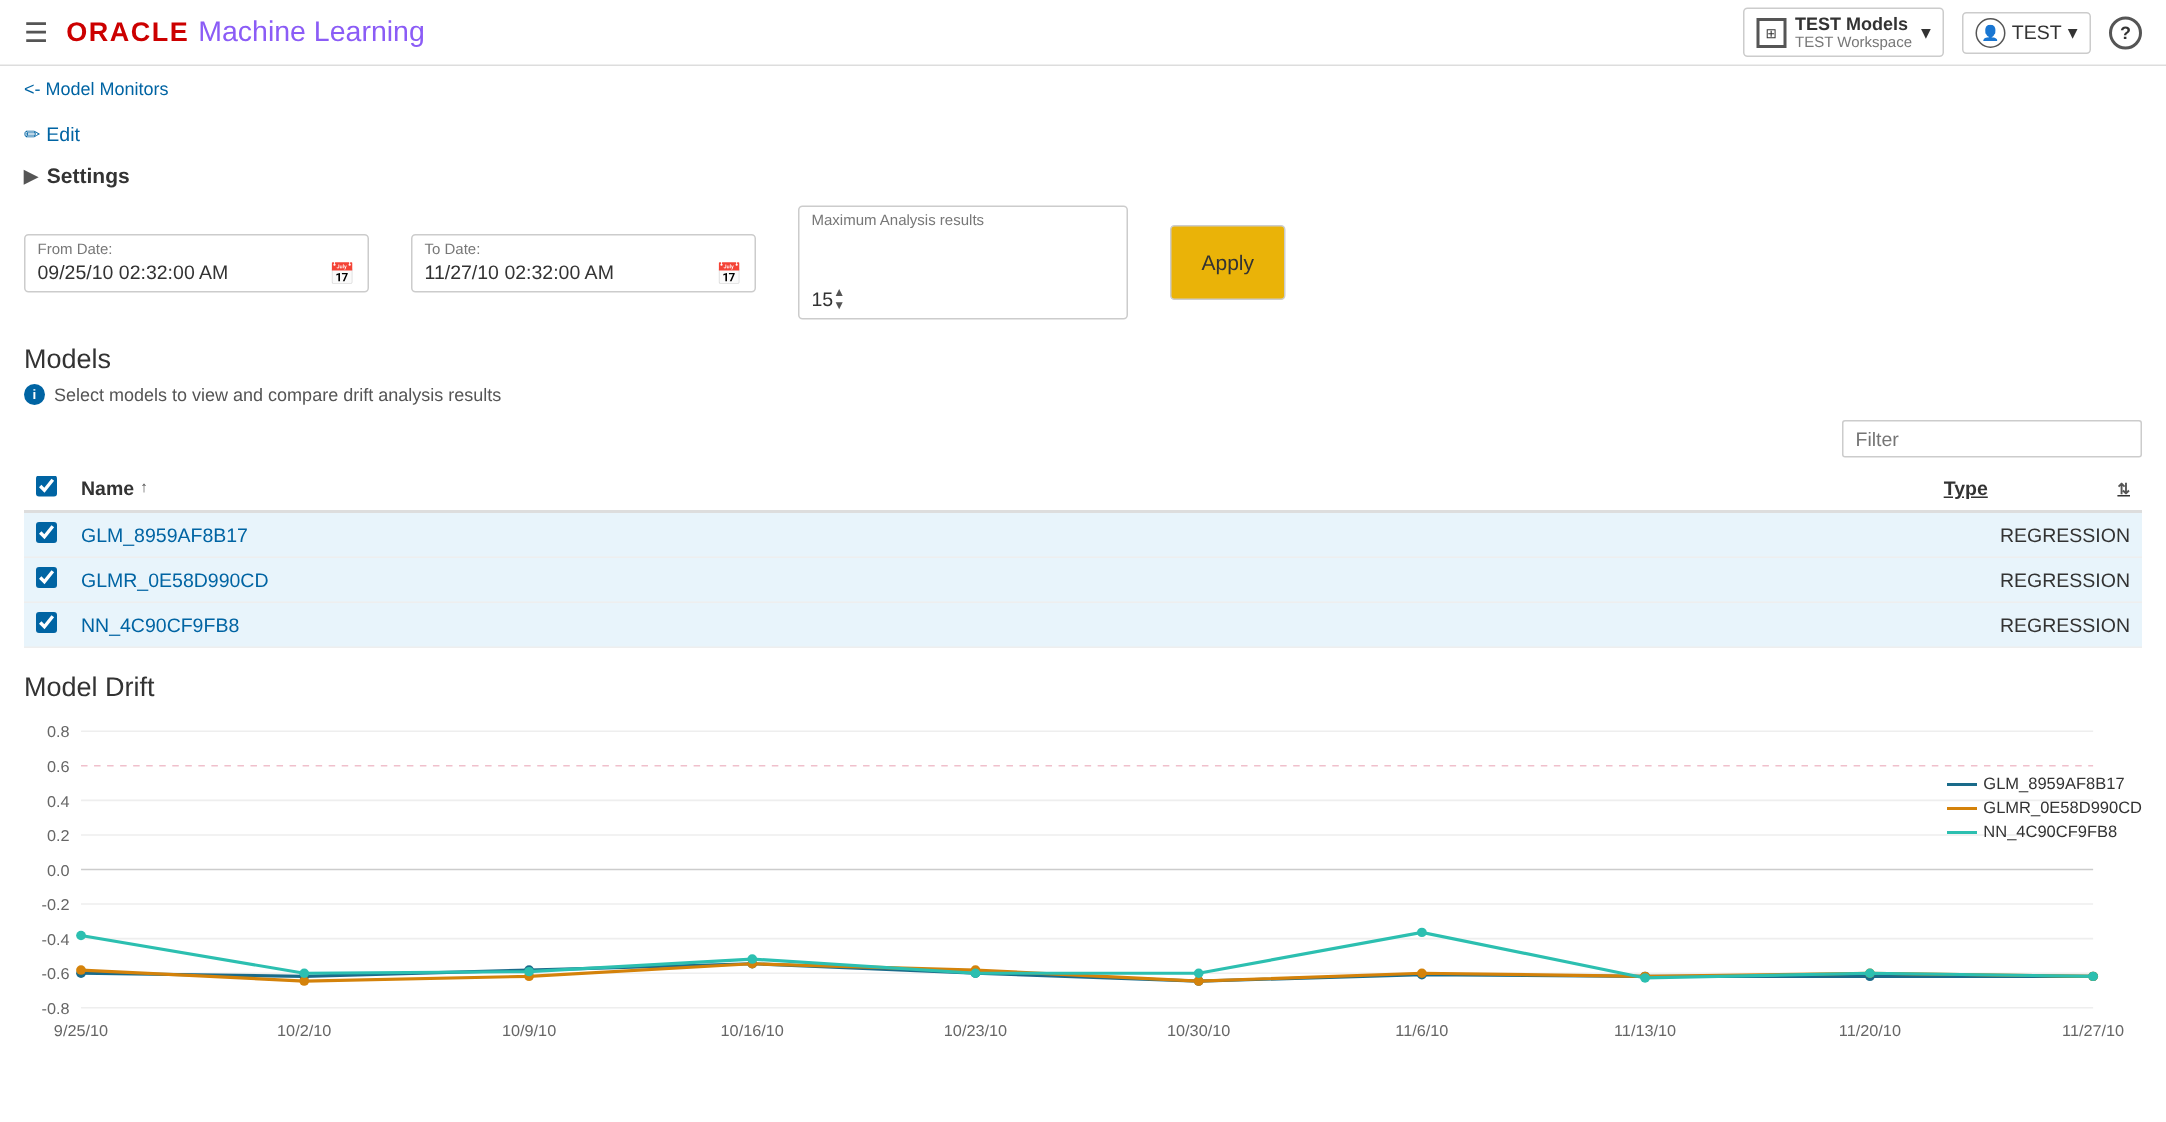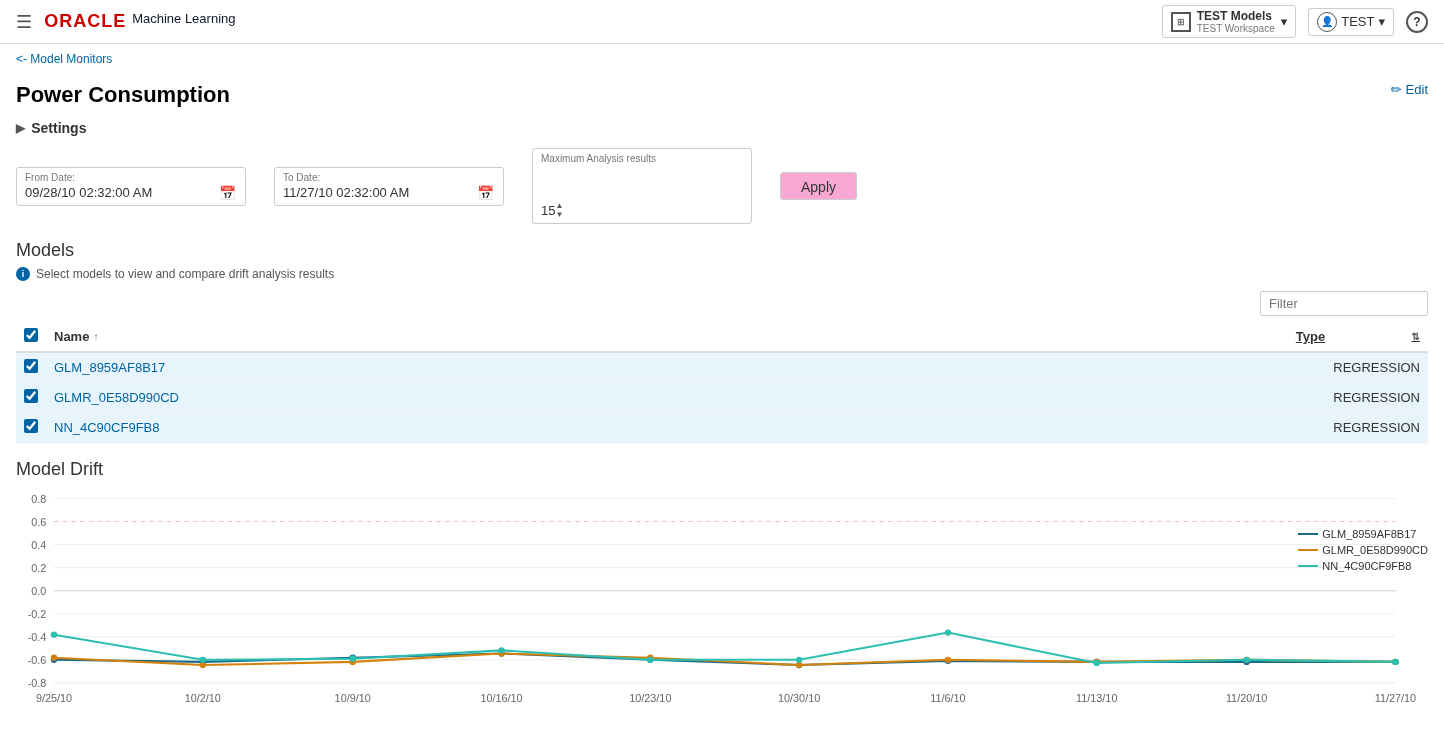--- a/index.html
+++ b/index.html
@@ -18,7 +18,7 @@
     .hamburger { cursor: pointer; font-size: 18px; color: #555; }
     .oracle-logo { display: flex; align-items: flex-start; gap: 6px; }
     .oracle-word { color: #c00; font-weight: bold; font-size: 18px; letter-spacing: 1px; }
-    .oracle-ml { color: #0f172a; font-size: 13px; }
+    .oracle-ml { color: #8b5cf6; font-size: 19px; }
     .header-right { display: flex; align-items: center; gap: 12px; }
     .project-info { display: flex; align-items: center; gap: 6px; border: 1px solid #ccc; padding: 3px 8px; border-radius: 3px; cursor: pointer; }
     .project-icon { width: 20px; height: 20px; border: 2px solid #555; display: flex; align-items: center; justify-content: center; font-size: 9px; }

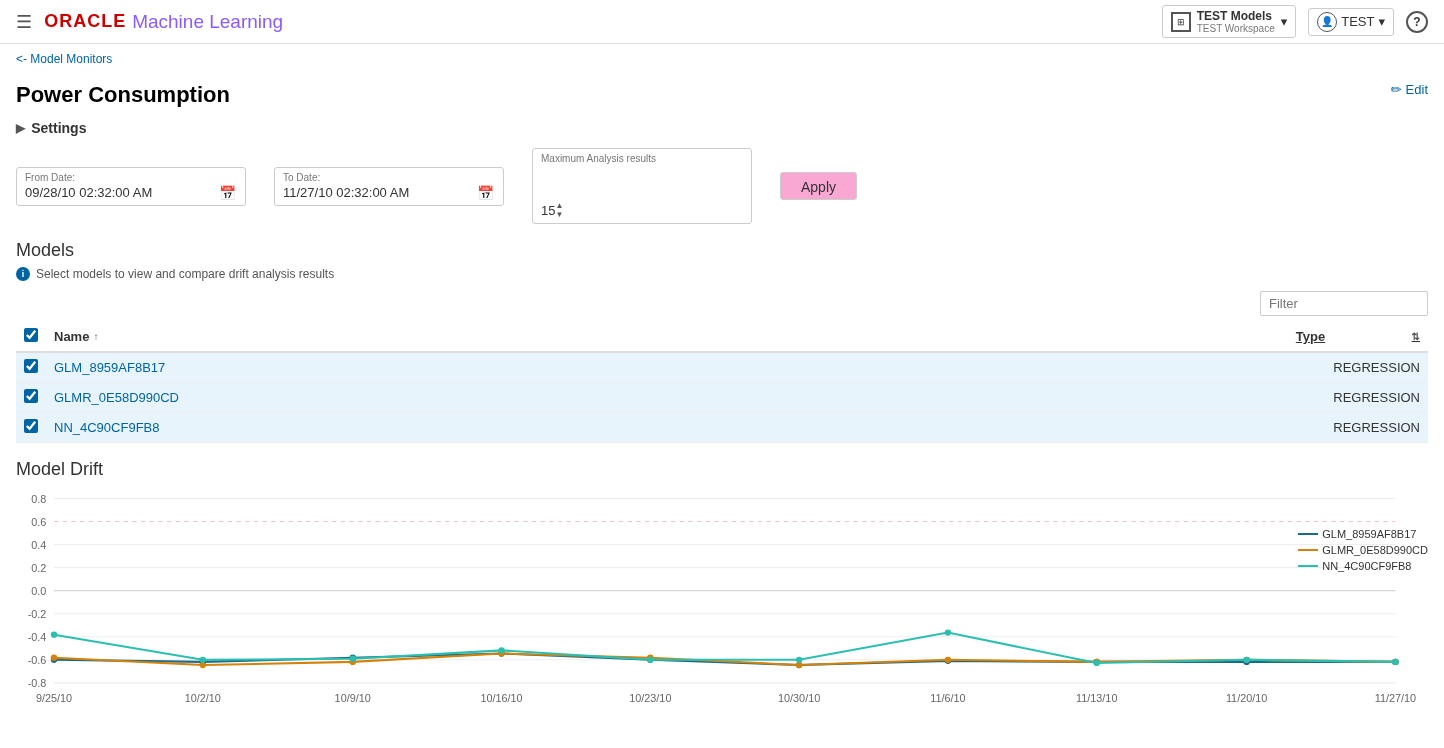--- a/index.html
+++ b/index.html
@@ -141,7 +141,6 @@
 <div class="content">
 
   <div class="page-title-row">
-    <h1 class="page-title">Power Consumption</h1>
     <button class="edit-btn">
       <span>✏</span>
       <span>Edit</span>

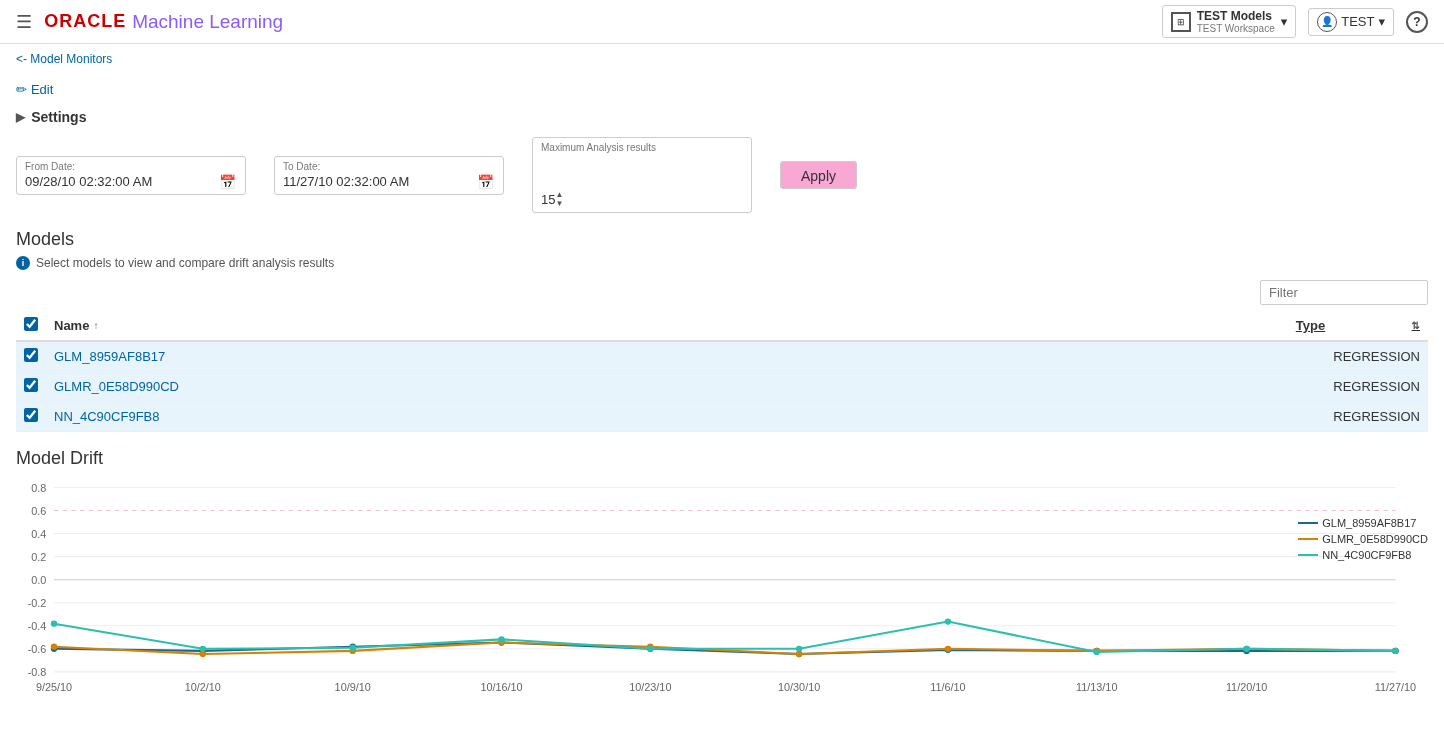--- a/index.html
+++ b/index.html
@@ -156,7 +156,7 @@
       <div class="date-field">
         <label>From Date:</label>
         <div class="date-field-inner">
-          <span class="date-value">09/28/10 02:32:00 AM</span>
+          <span class="date-value">09/25/10 02:32:00 AM</span>
           <span class="cal-icon">📅</span>
         </div>
       </div>

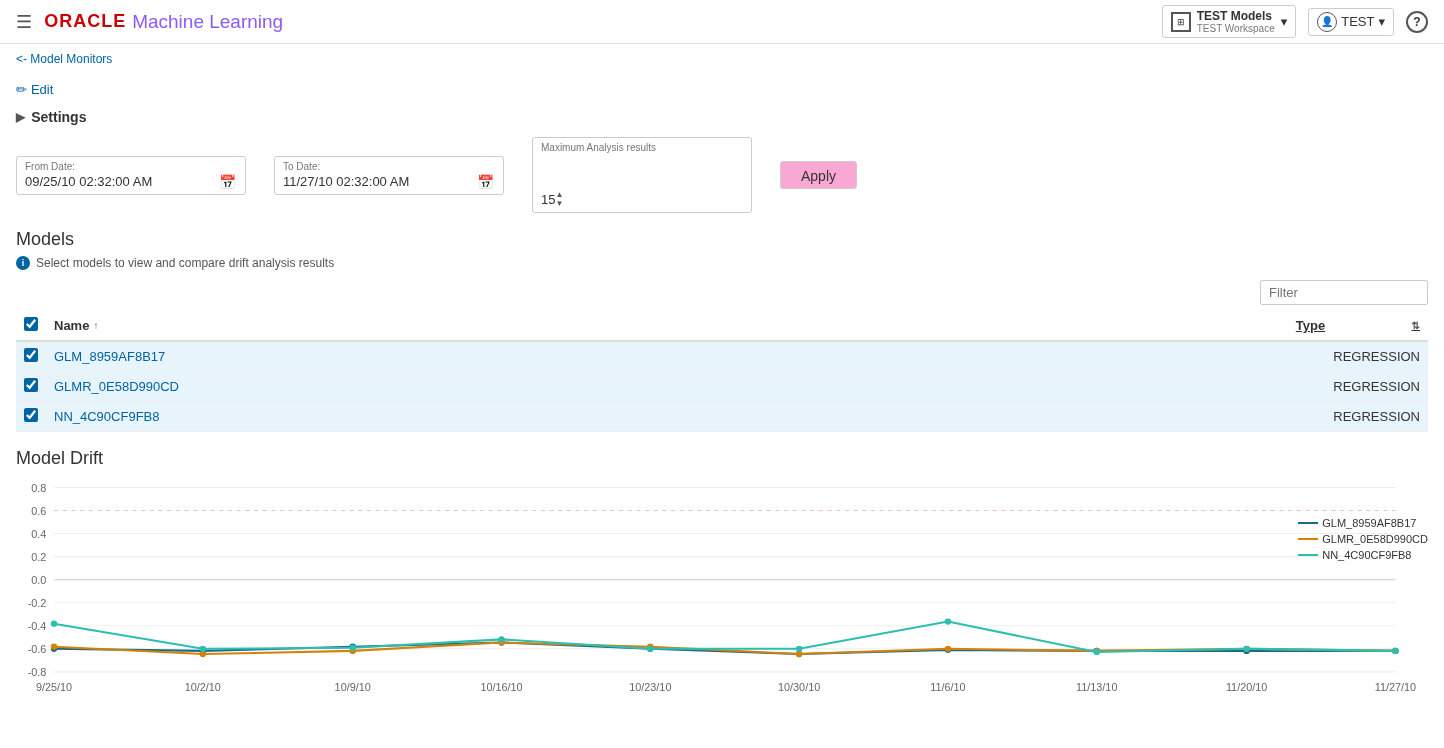--- a/index.html
+++ b/index.html
@@ -64,9 +64,9 @@
     .stepper { display: flex; flex-direction: column; gap: 1px; }
     .stepper span { font-size: 8px; cursor: pointer; line-height: 1; color: #555; }
     .apply-btn {
-      border: 1px solid #ccc; background: #f9a8d4; padding: 6px 20px;
+      border: 1px solid #ccc; background: #eab308; padding: 6px 20px;
       font-size: 14px; cursor: pointer; border-radius: 3px; color: #333;
-      height: 28px;
+      height: 50px;
     }
 
     

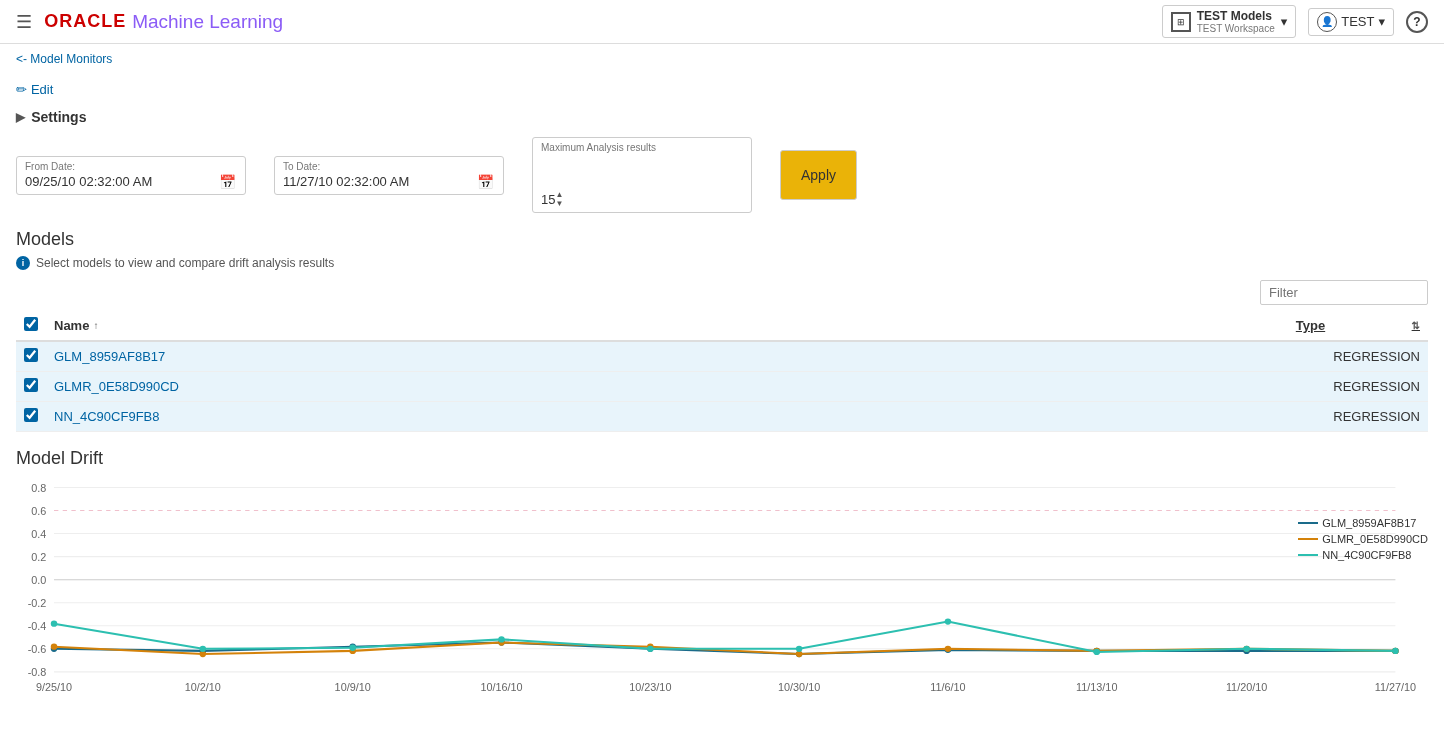--- a/index.html
+++ b/index.html
@@ -76,7 +76,7 @@
 
     .filter-row { display: flex; justify-content: flex-end; margin-bottom: 6px; }
     .filter-input {
-      border: 1px solid #ccc; padding: 4px 8px; width: 168px; font-size: 13px; border-radius: 2px;
+      border: 1px solid #ccc; padding: 4px 8px; width: 200px; font-size: 13px; border-radius: 2px;
     }
 
     

